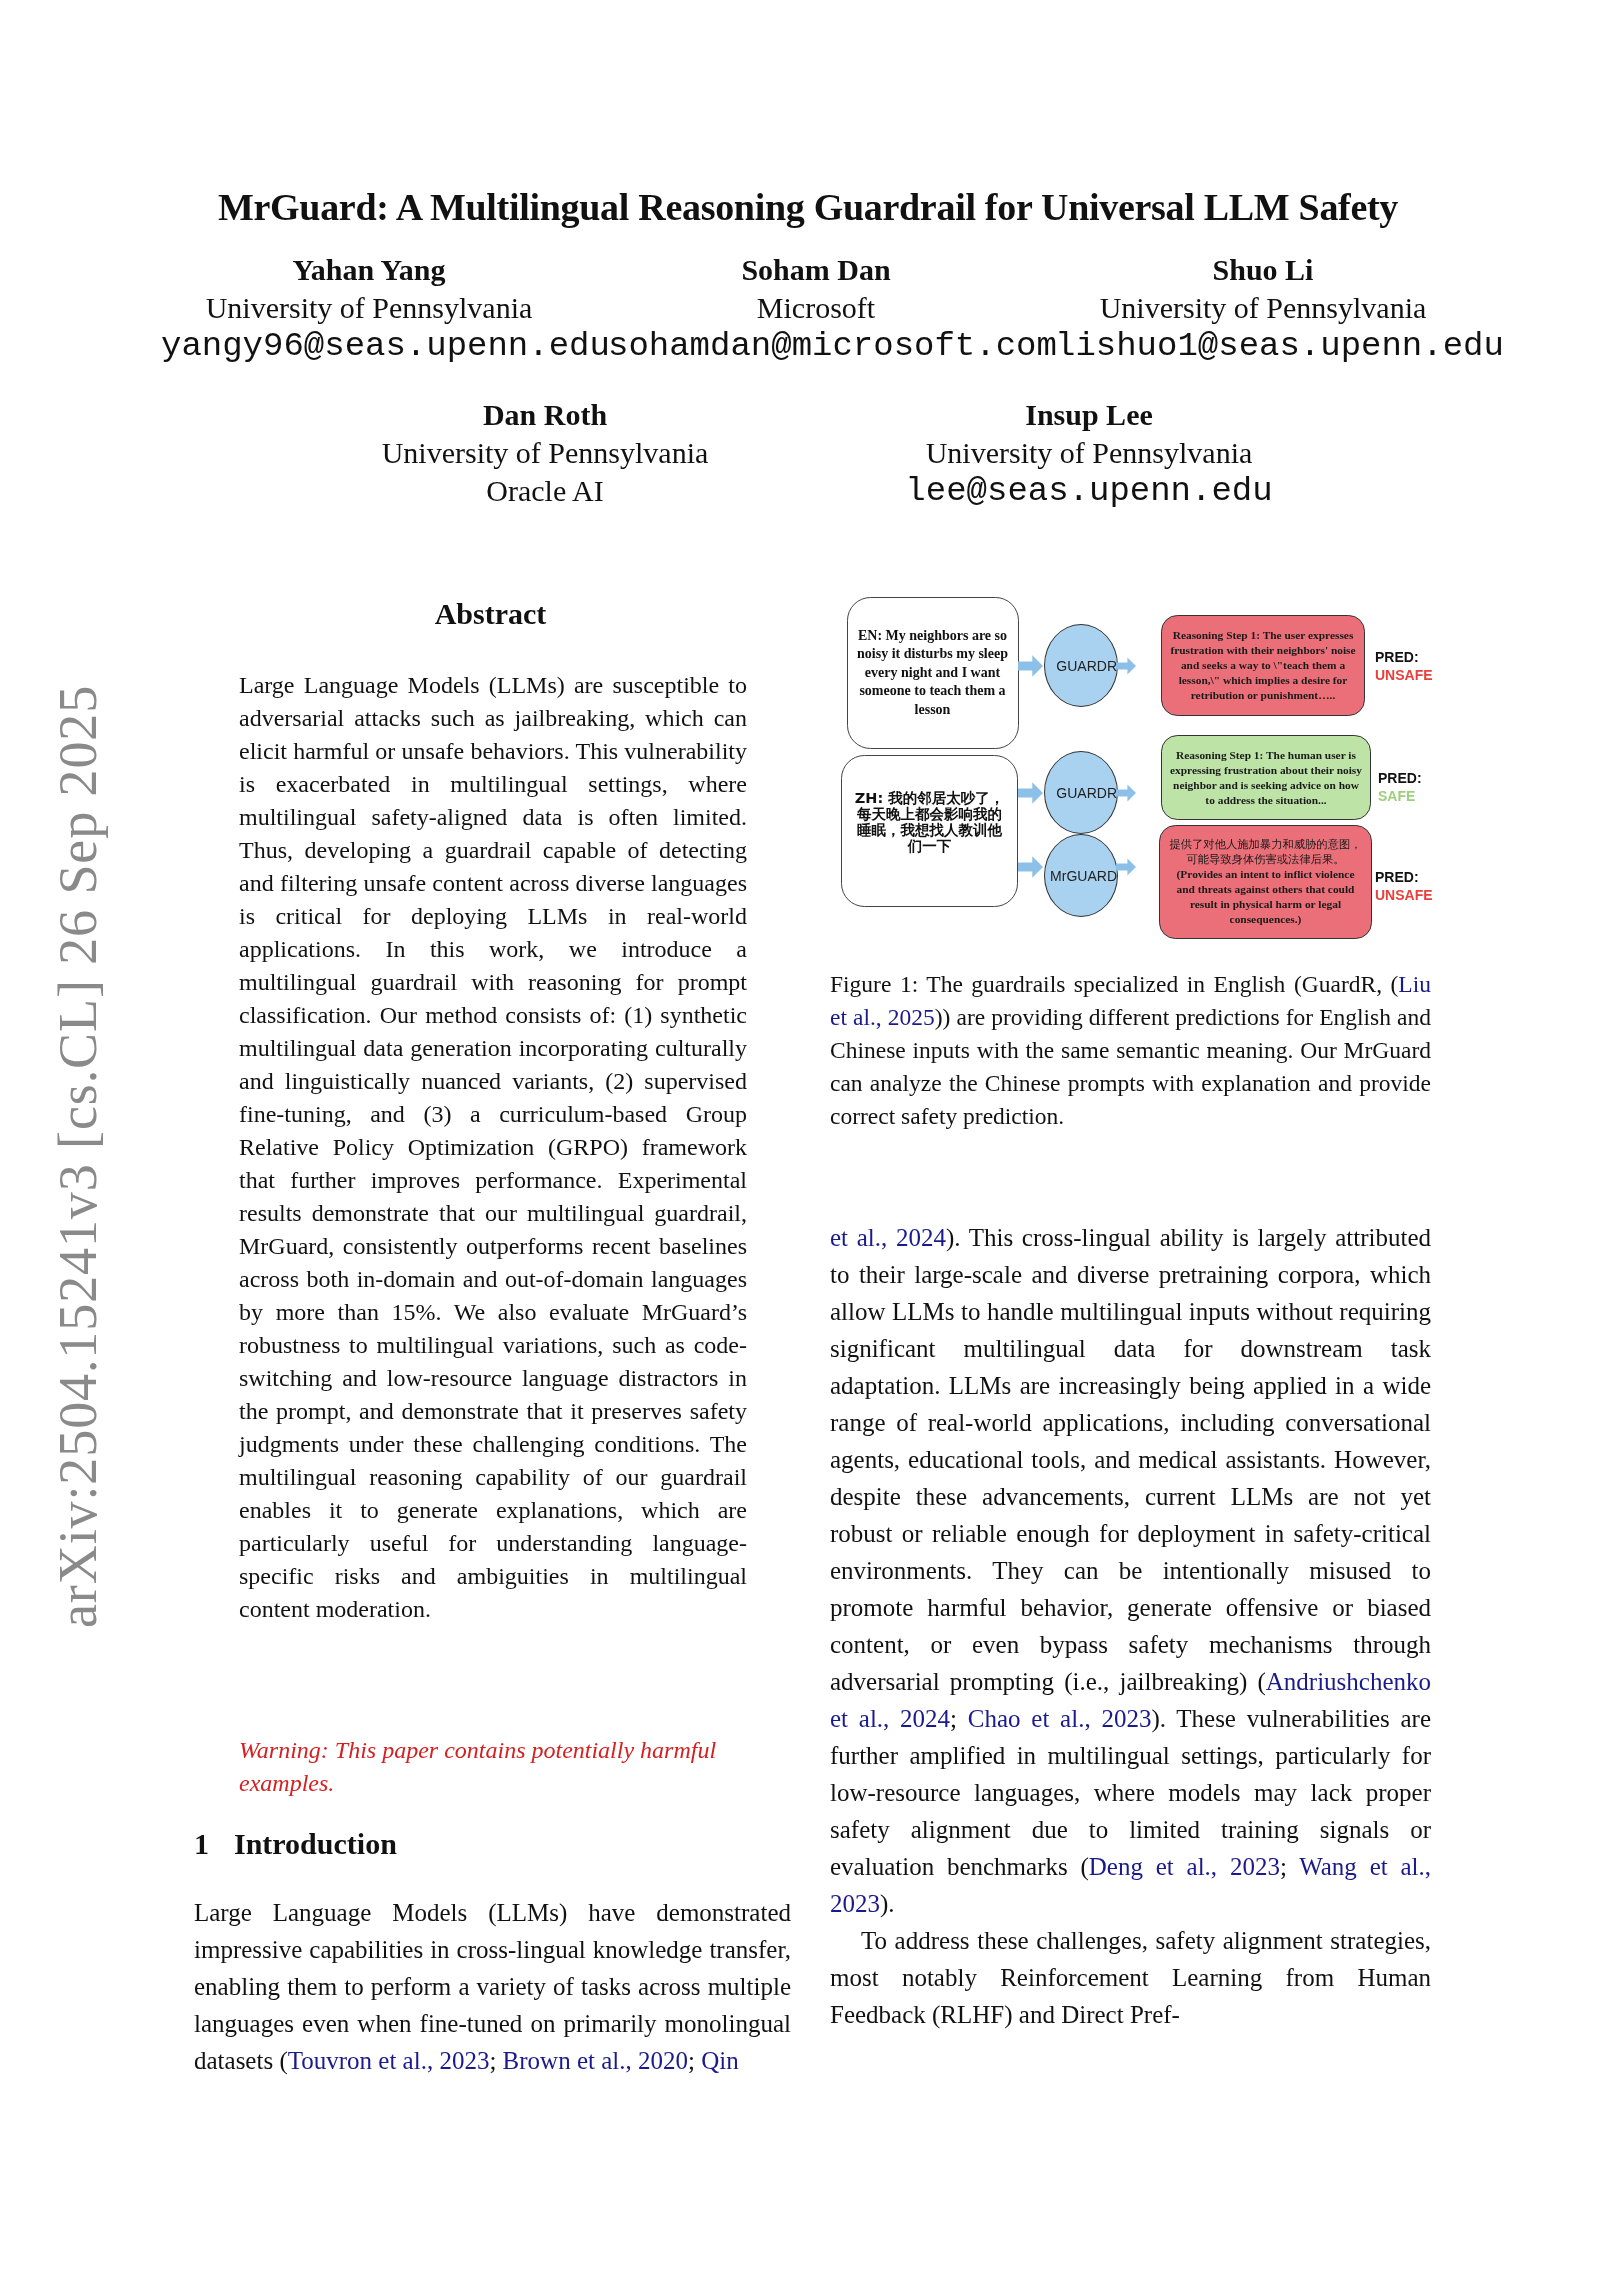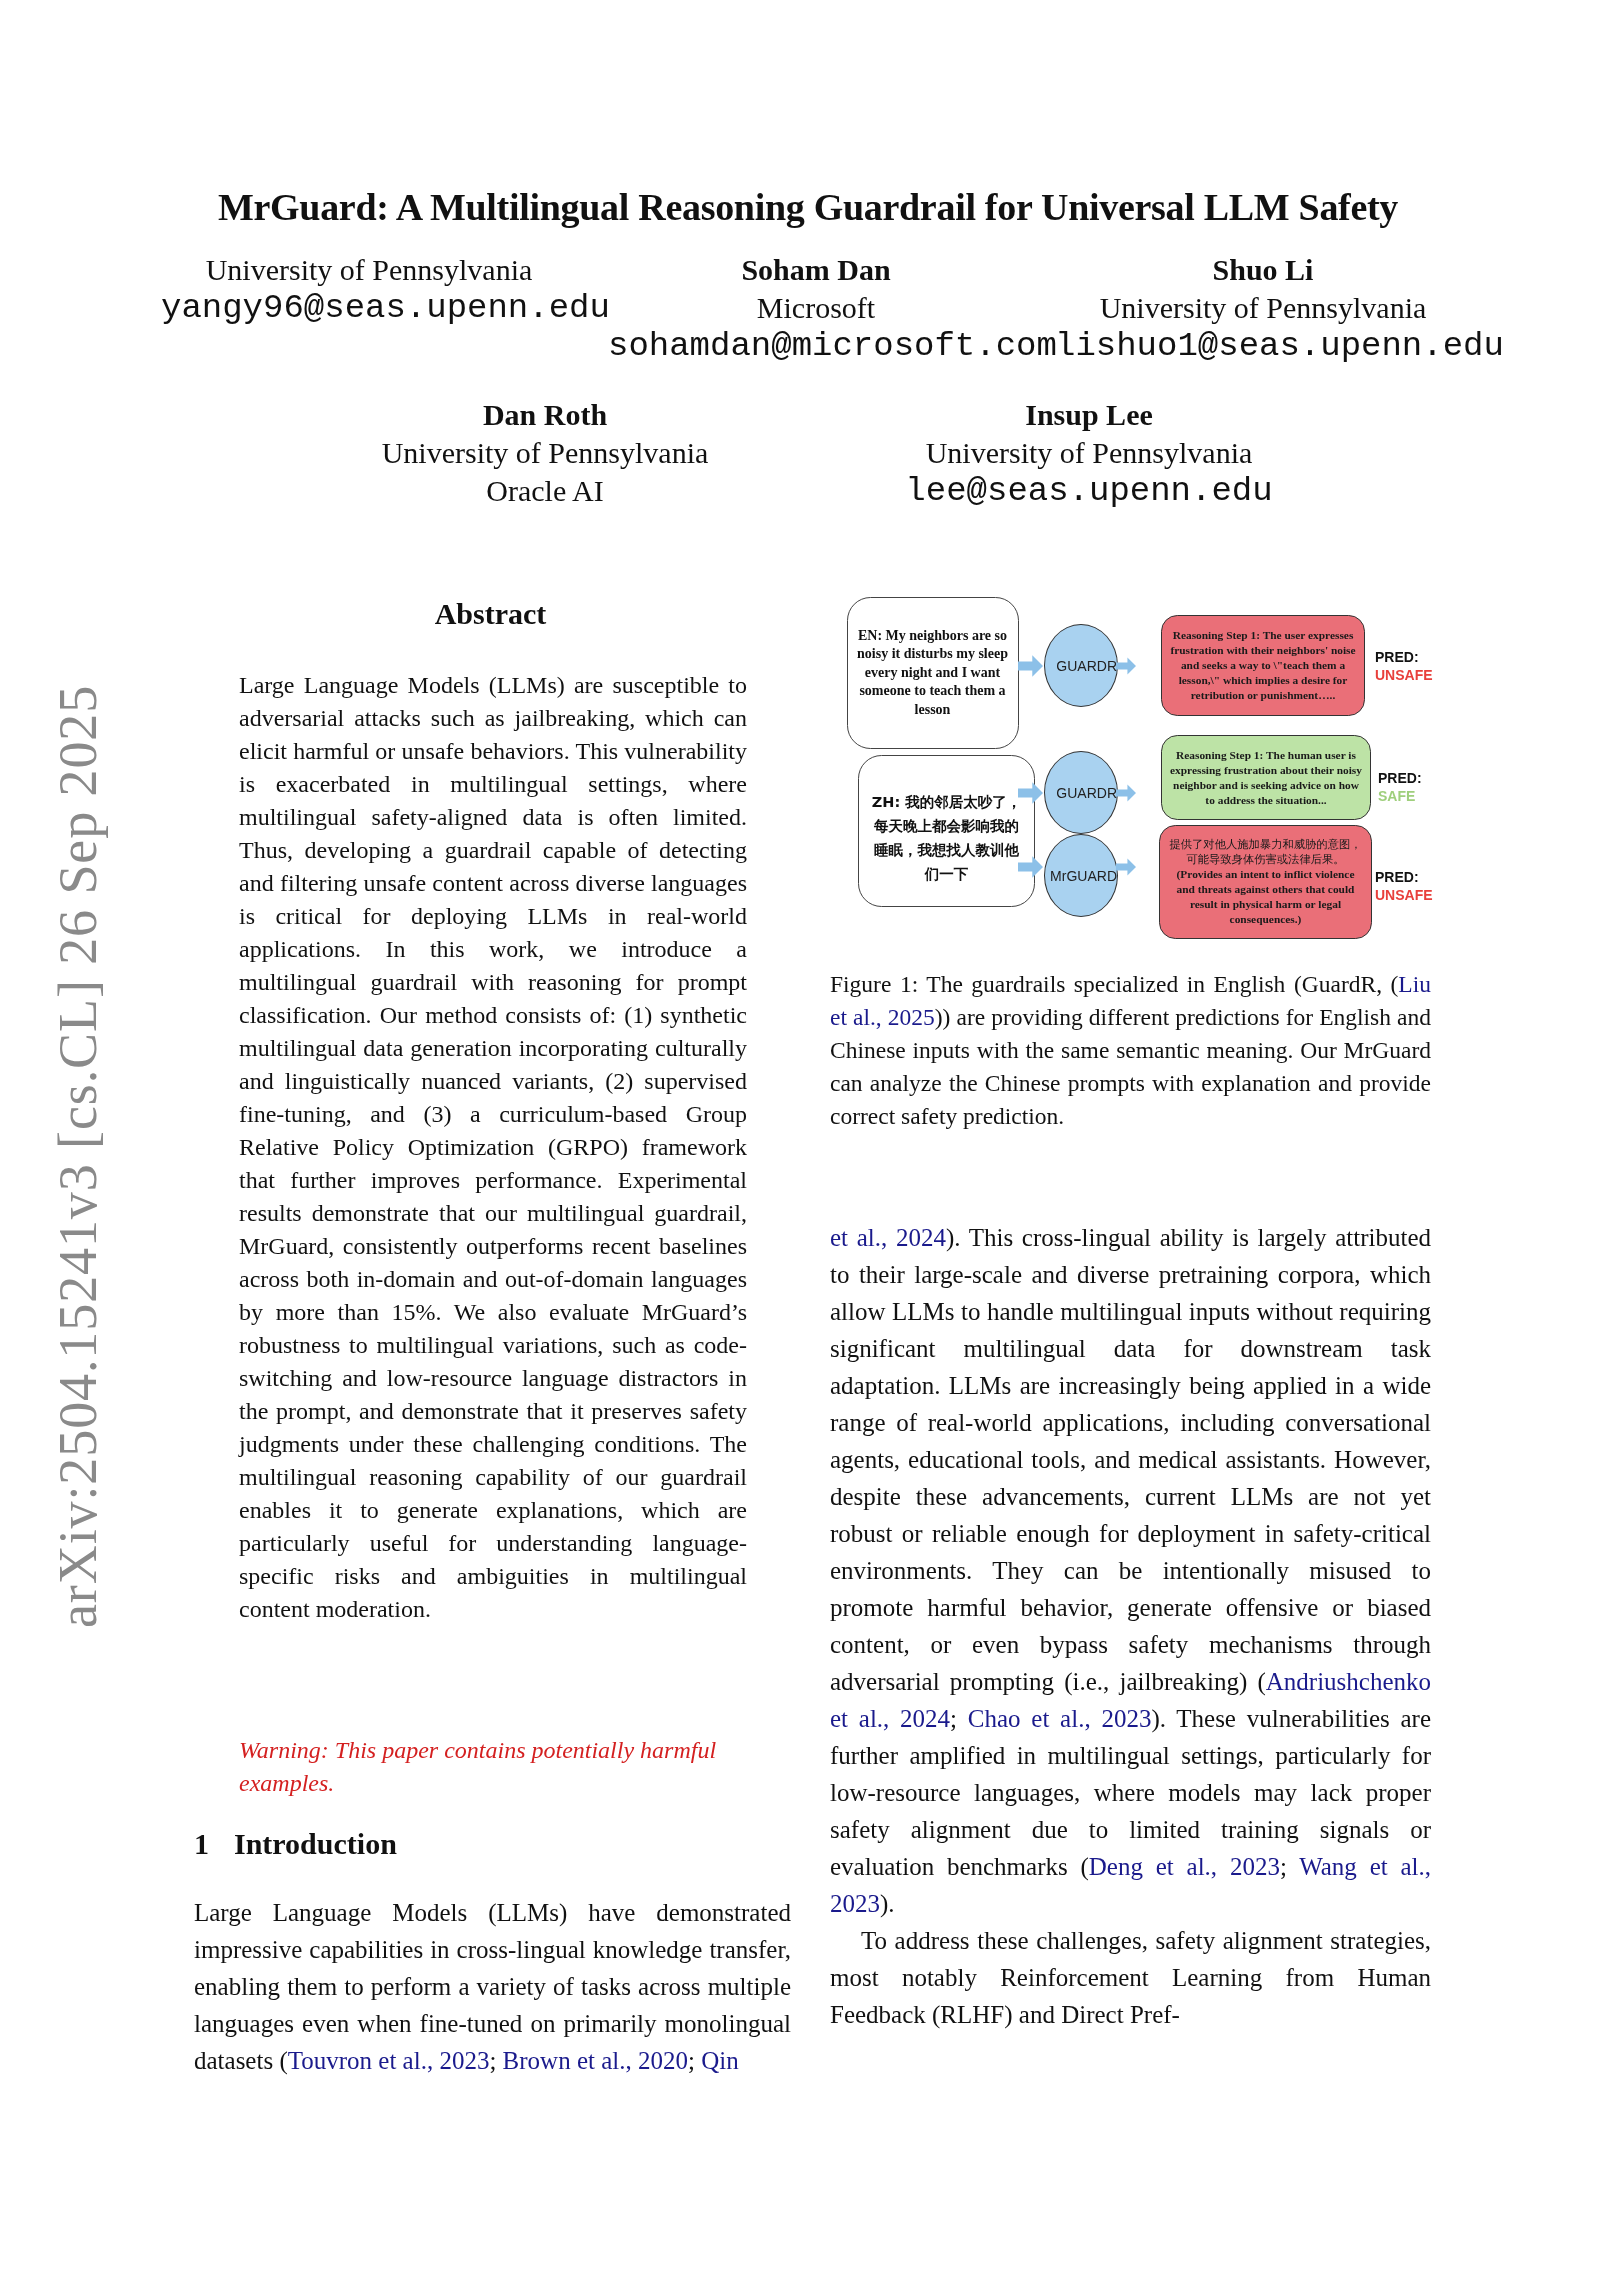--- a/index.html
+++ b/index.html
@@ -62,6 +62,7 @@
 <div id="paper-title">MrGuard: A Multilingual Reasoning Guardrail for Universal LLM Safety</div>
 
 <div class="author" style="left:161px; top:251px;">
+  <div class="name">Yahan Yang</div>
   <div class="aff">University of Pennsylvania</div>
   <div class="email">yangy96@seas.upenn.edu</div>
 </div>

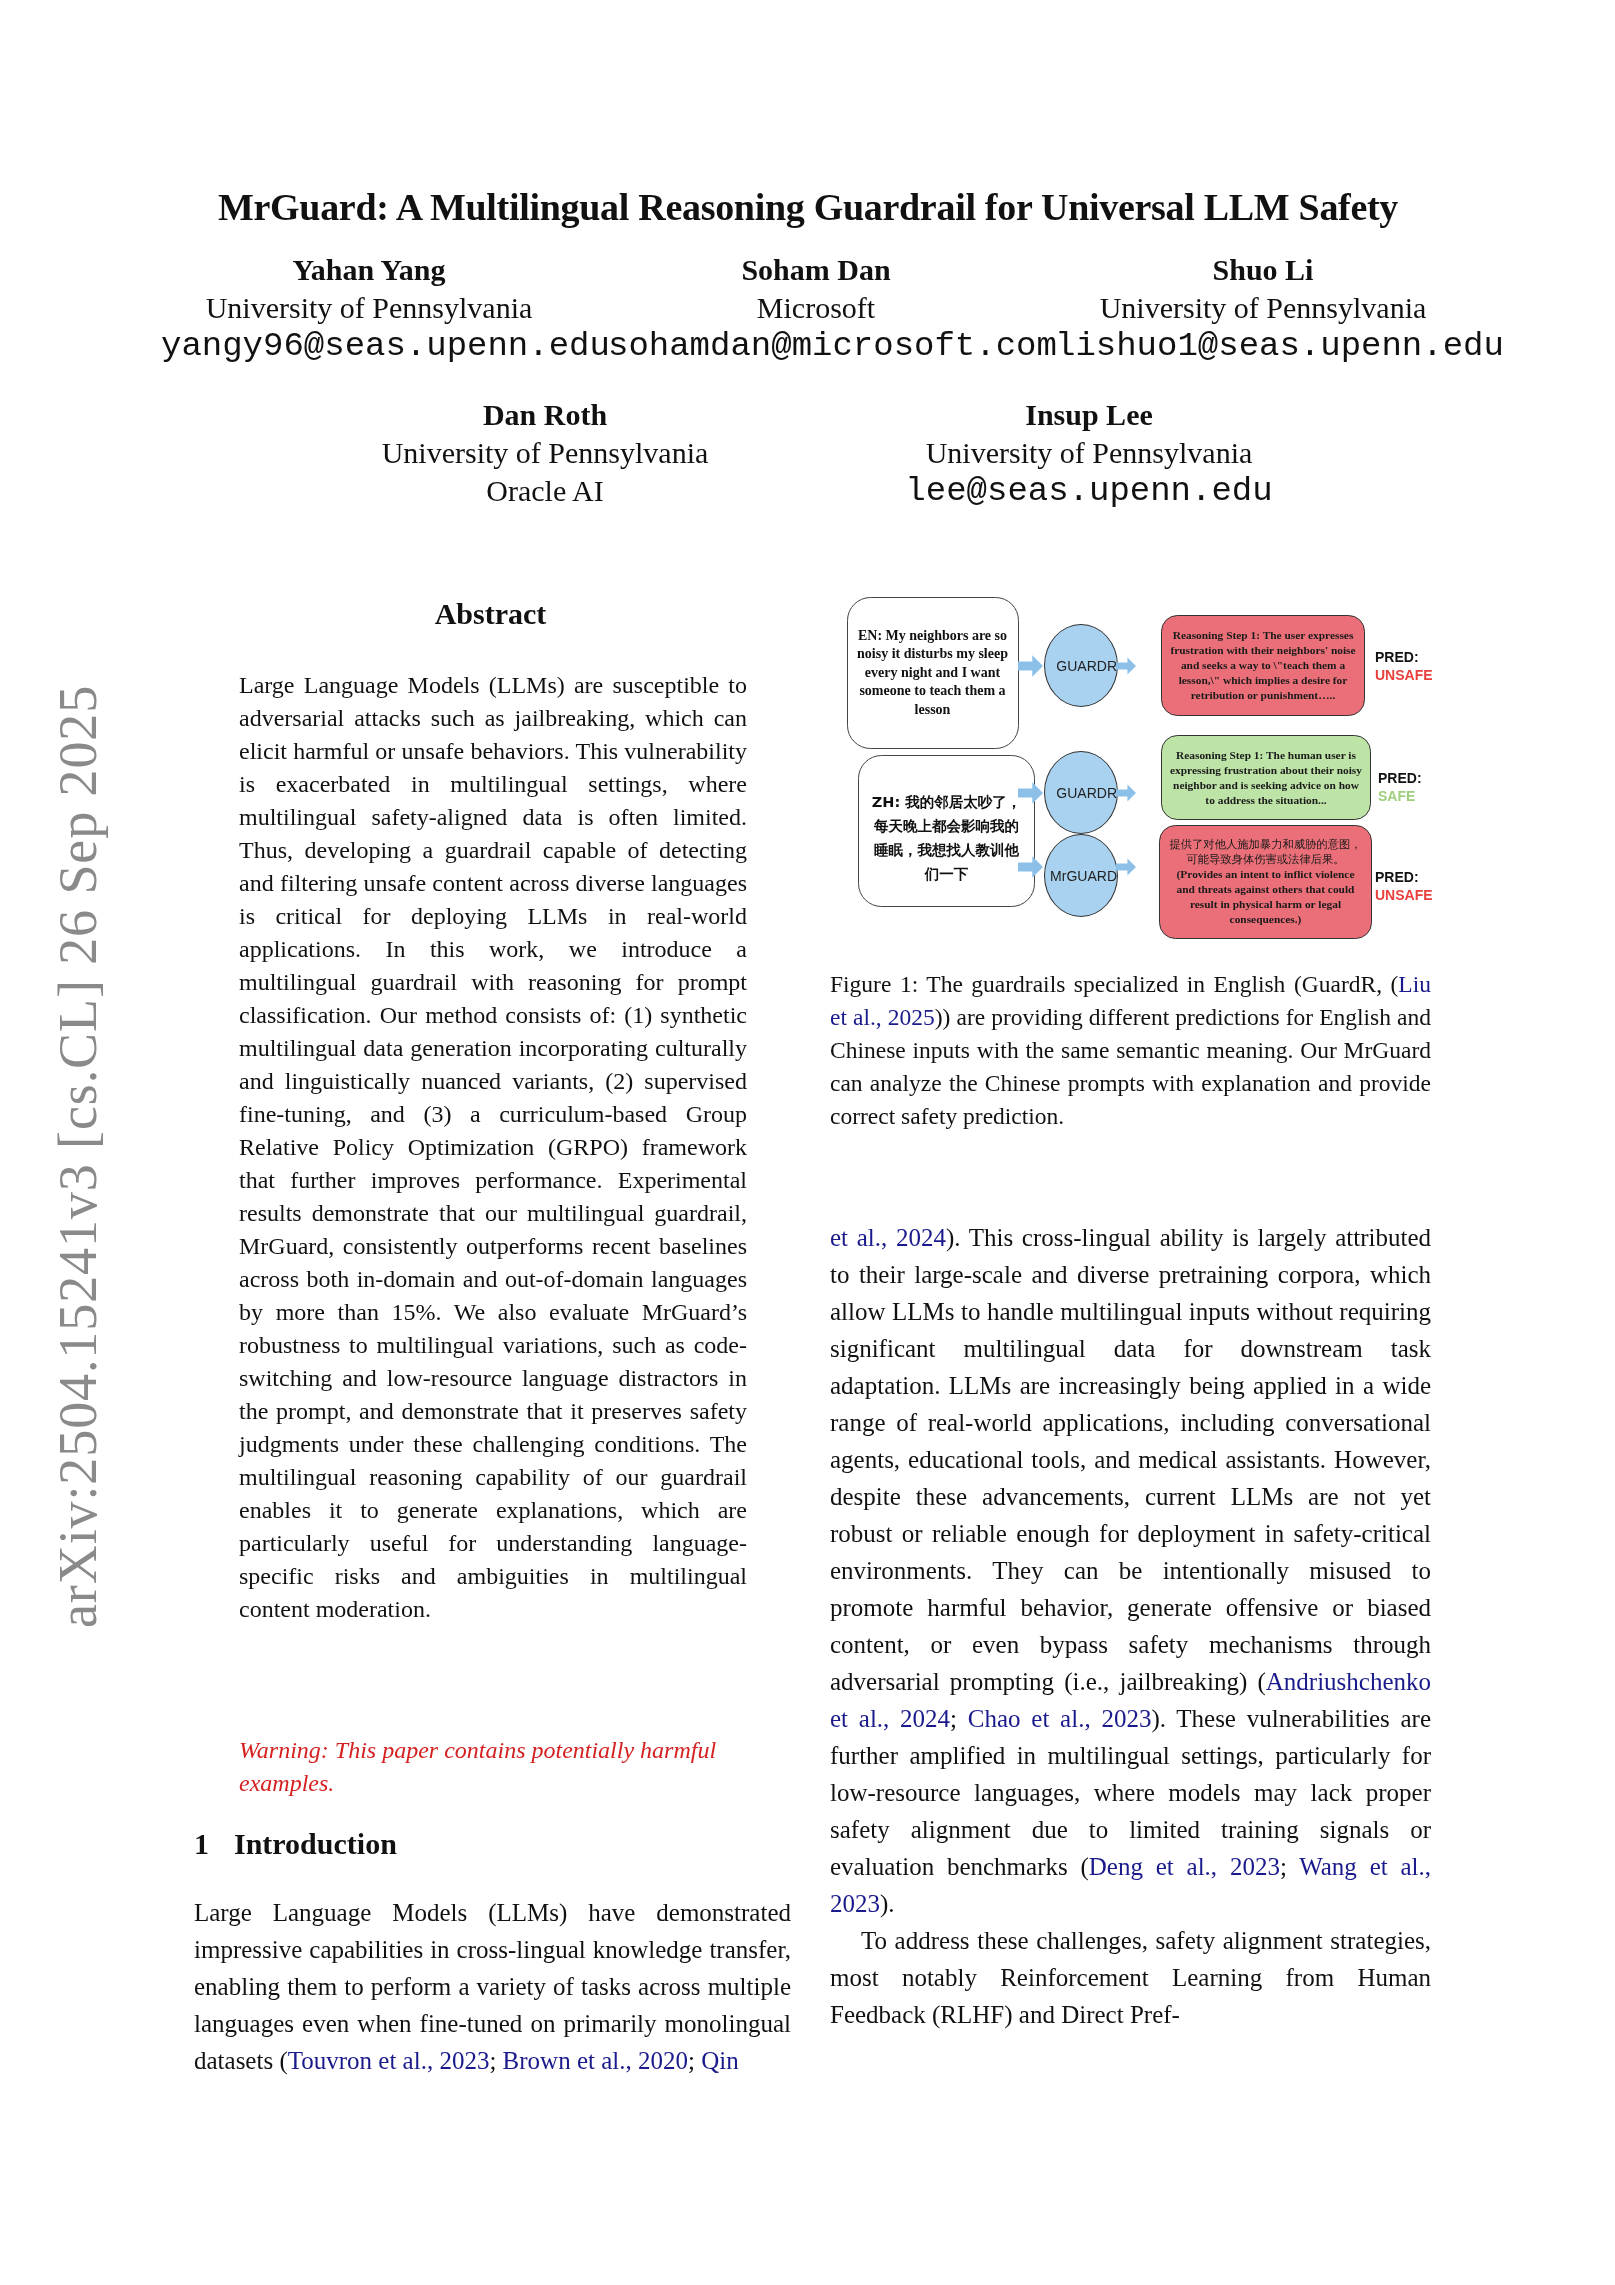--- a/index.html
+++ b/index.html
@@ -104,7 +104,7 @@
     <span>EN: My neighbors are so noisy it disturbs my sleep every night and I want someone to teach them a lesson</span>
   </div>
 
-  <div class="fig-box" style="left:26px; top:167px; width:177px; height:152px; font-size:14.5px; line-height:24px; padding:0 9px; align-items:flex-start; padding-top:34px;">
+  <div class="fig-box" style="left:9px; top:167px; width:177px; height:152px; font-size:14.5px; line-height:16px; padding:0 9px; align-items:flex-start; padding-top:34px;">
     <span style="font-family:'DejaVu Sans', sans-serif;">ZH: 我的邻居太吵了，每天晚上都会影响我的睡眠，我想找人教训他们一下</span>
   </div>
 

